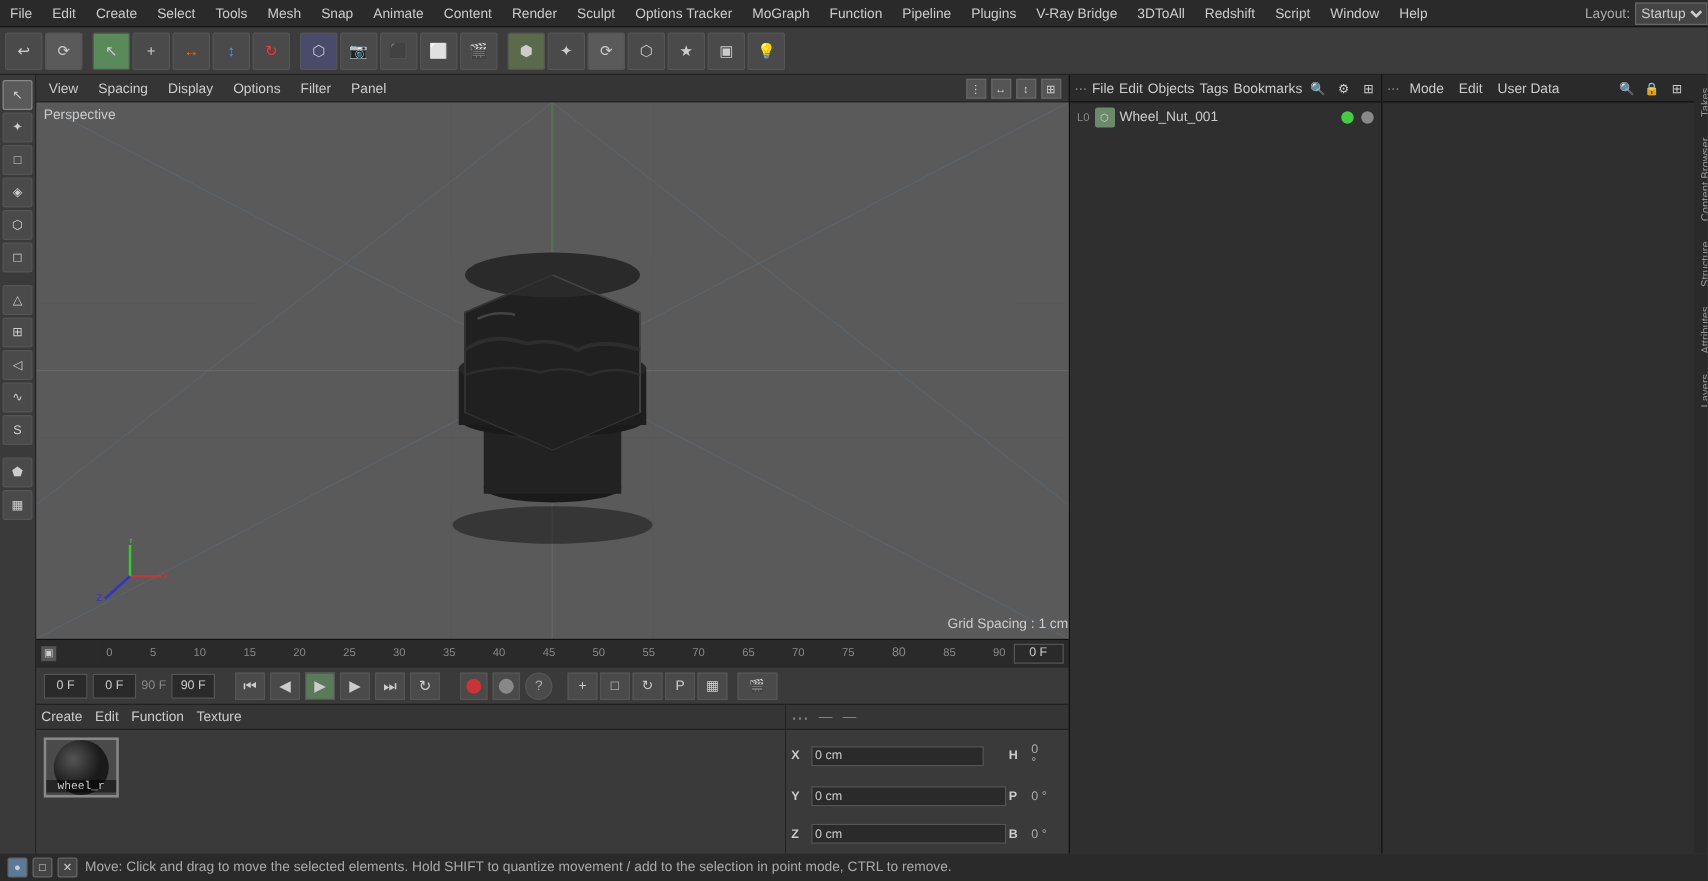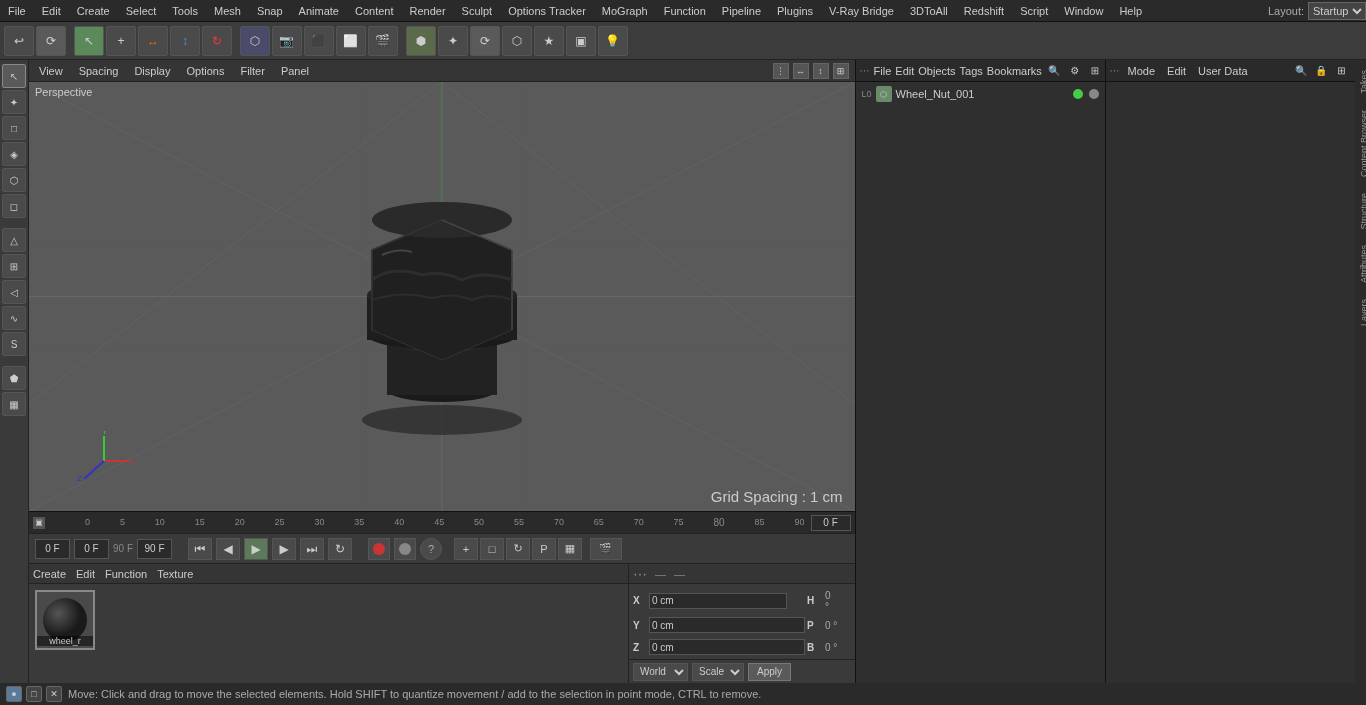--- a/index.html
+++ b/index.html
@@ -52,7 +52,7 @@
       flex: 1; background: #5a5a5a; position: relative; overflow: hidden;
     }
     .vp-label { position: absolute; top: 4px; left: 6px; color: #ccc; font-size: 11px; }
-    .grid-spacing { position: absolute; bottom: 6px; right: 12px; color: #ccc; font-size: 15px; }
+    .grid-spacing { position: absolute; bottom: 6px; right: 0; color: #ccc; font-size: 11px; }
 
     
     #timeline {

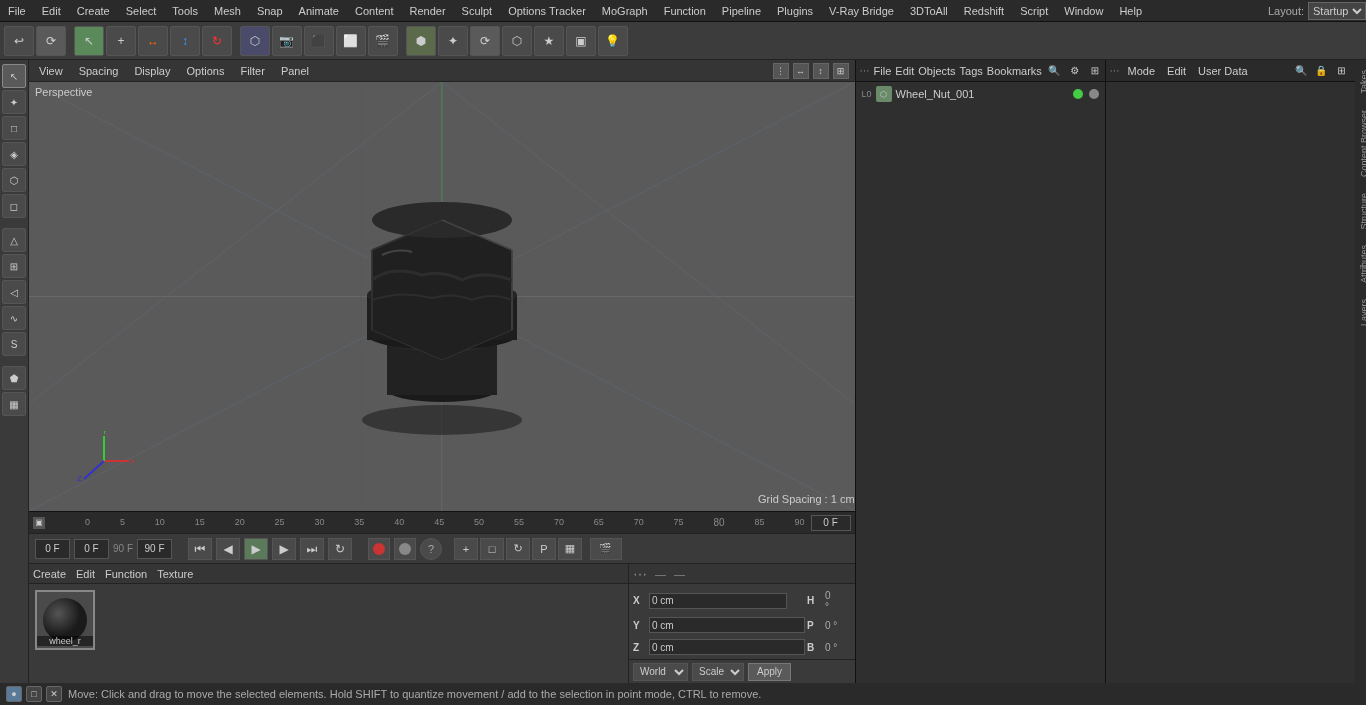--- a/index.html
+++ b/index.html
@@ -86,7 +86,7 @@
     #mat-menu { height: 20px; background: #353535; display: flex; align-items: center; padding: 0 4px; gap: 10px; border-bottom: 1px solid #222; }
     .mat-menu-item { color: #ccc; cursor: pointer; }
     #mat-content { flex: 1; display: flex; align-items: flex-start; padding: 6px; gap: 6px; }
-    .mat-swatch { width: 60px; height: 60px; background: #4a4a4a; border: 2px solid #888; display: flex; align-items: center; justify-content: center; position: relative; cursor: pointer; }
+    .mat-swatch { width: 60px; height: 48px; background: #4a4a4a; border: 2px solid #888; display: flex; align-items: center; justify-content: center; position: relative; cursor: pointer; font-family: Liberation Mono, monospace; }
     .mat-label { position: absolute; bottom: 2px; left: 0; right: 0; text-align: center; font-size: 9px; color: #ccc; background: rgba(0,0,0,0.5); }
 
     

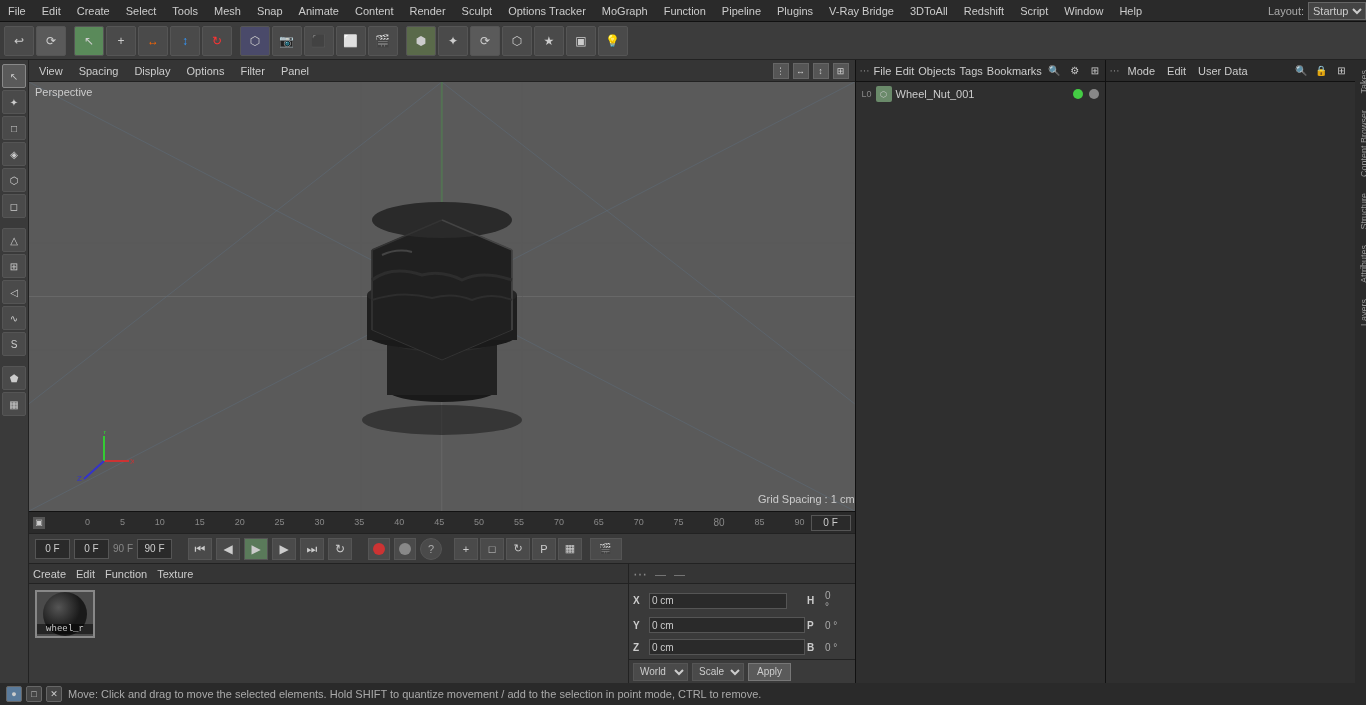--- a/index.html
+++ b/index.html
@@ -428,16 +428,6 @@
               <span class="coord-val2">0 °</span>
             </div>
           </div>
-          <div id="coords-bottom">
-            <select class="world-select">
-              <option>World</option>
-              <option>Object</option>
-            </select>
-            <select class="world-select">
-              <option>Scale</option>
-            </select>
-            <button class="apply-btn">Apply</button>
-          </div>
         </div>
 
       </div>

